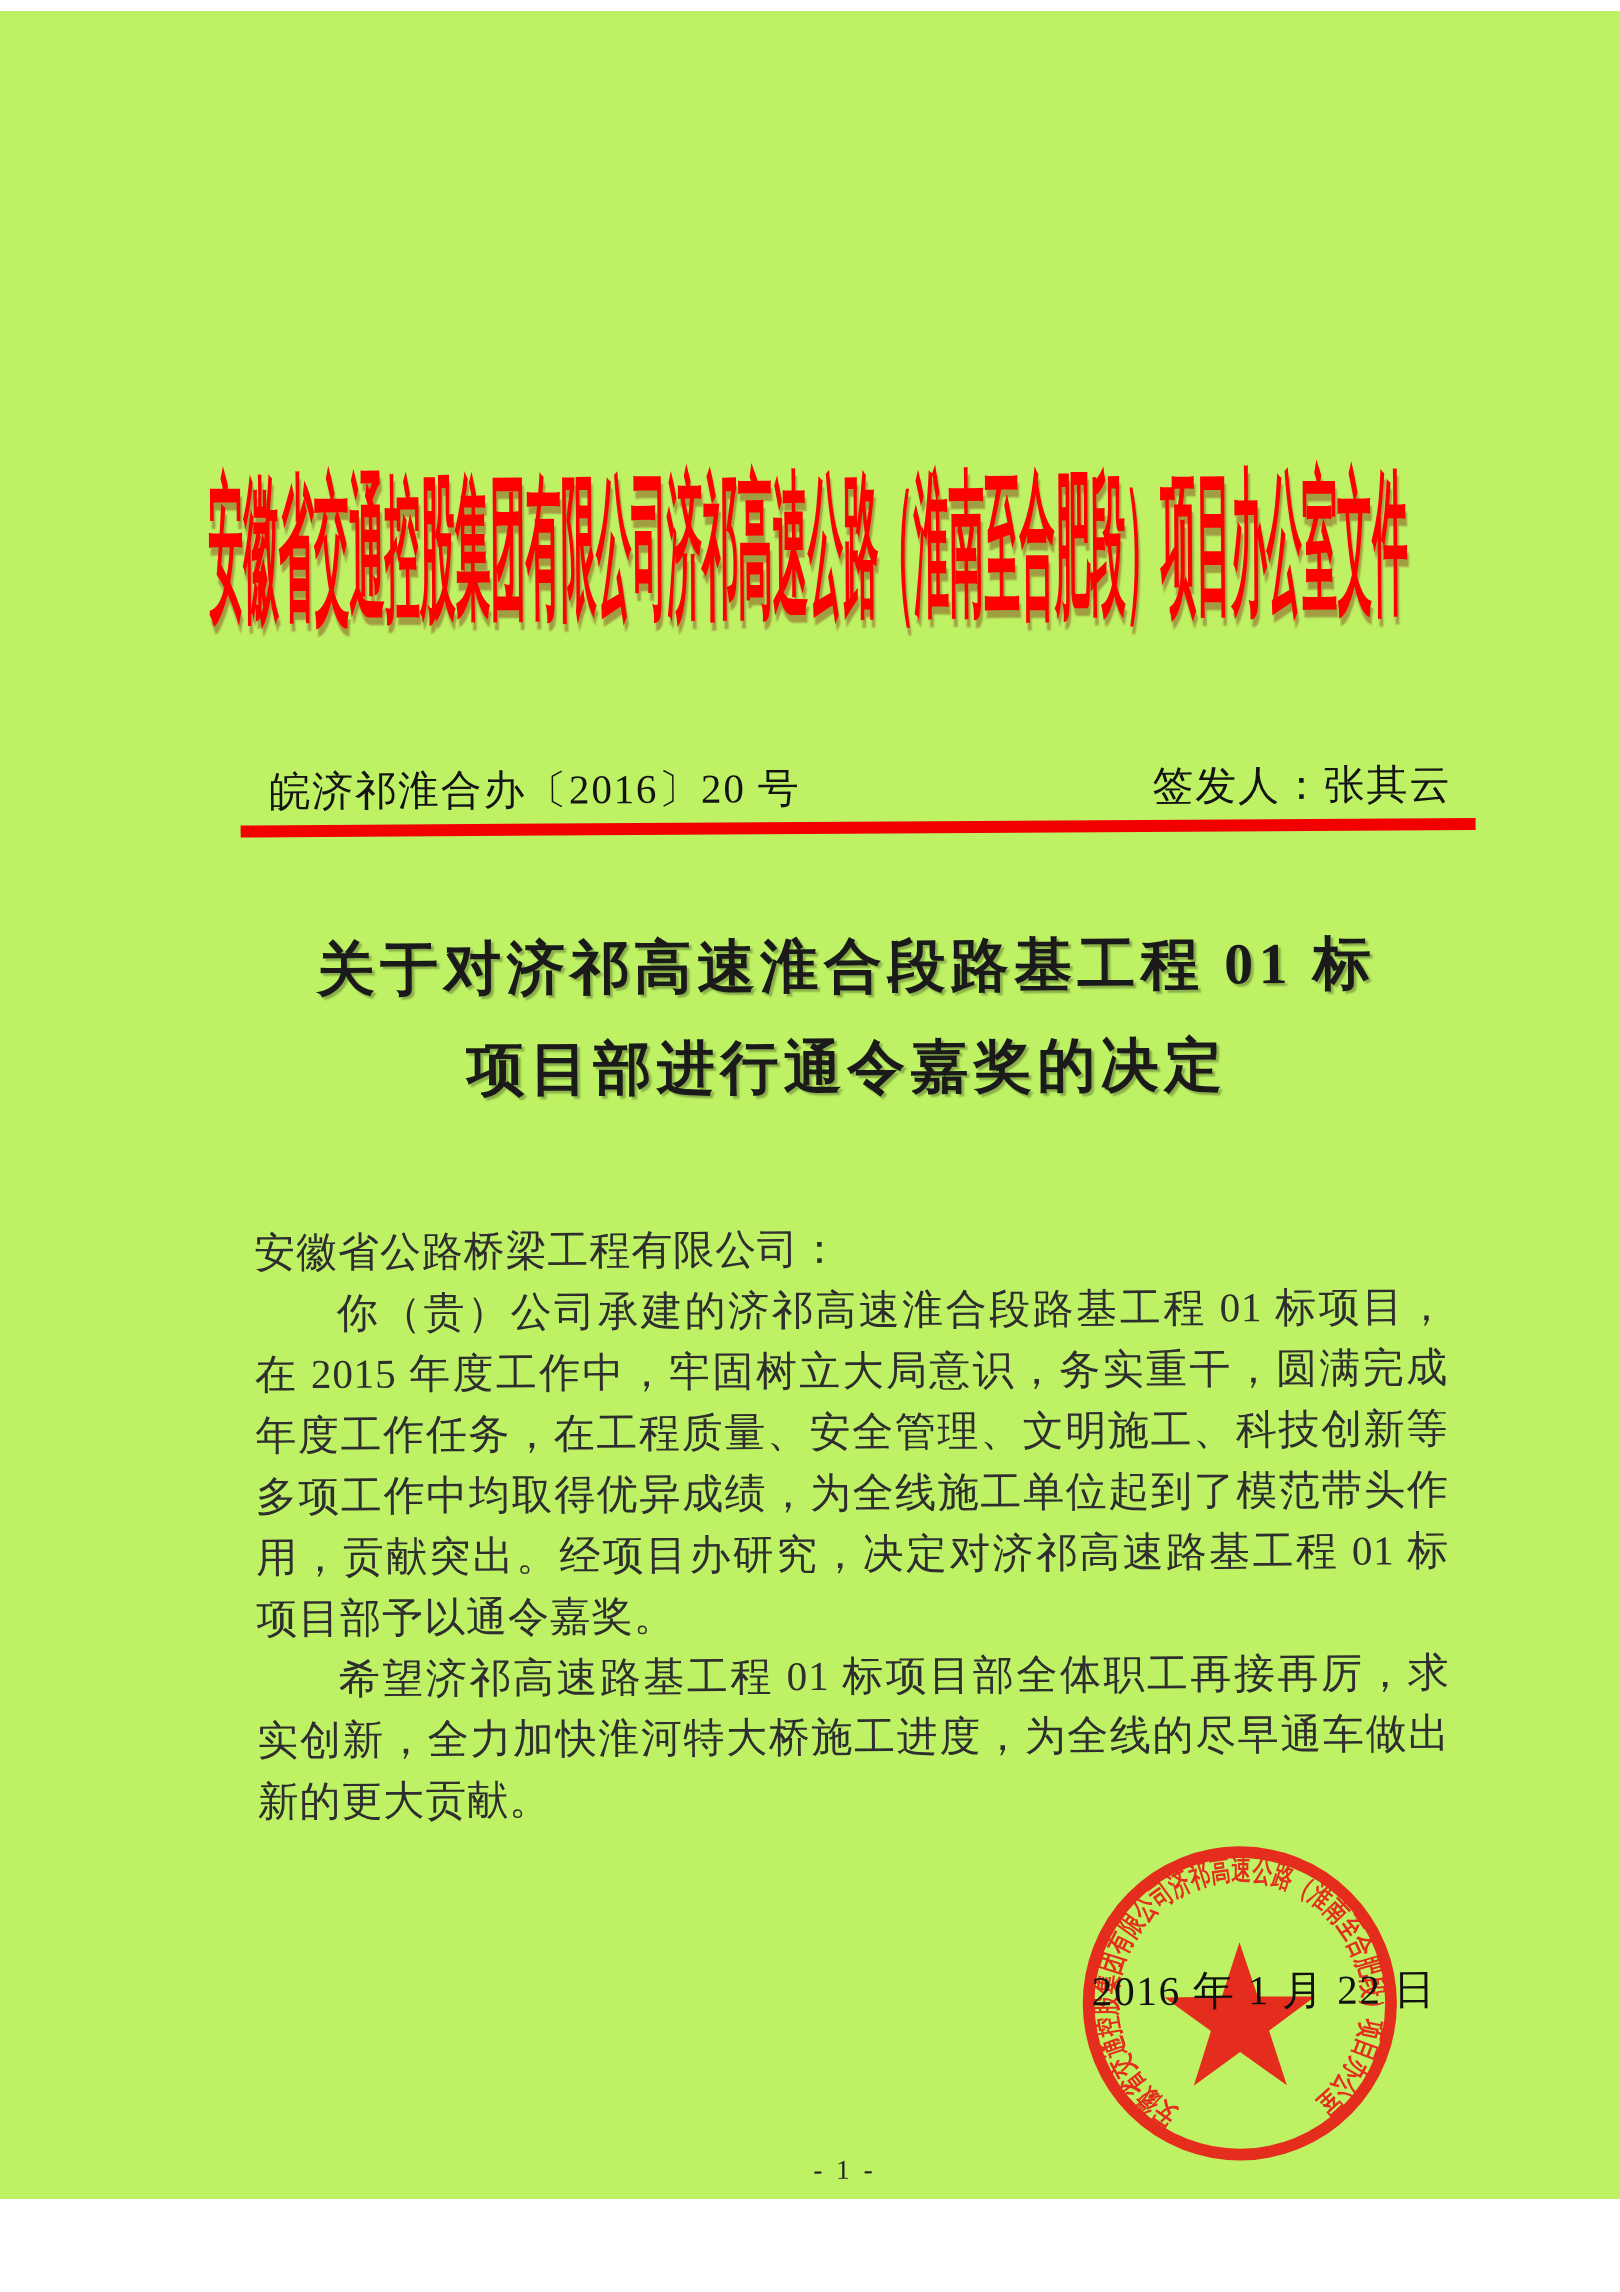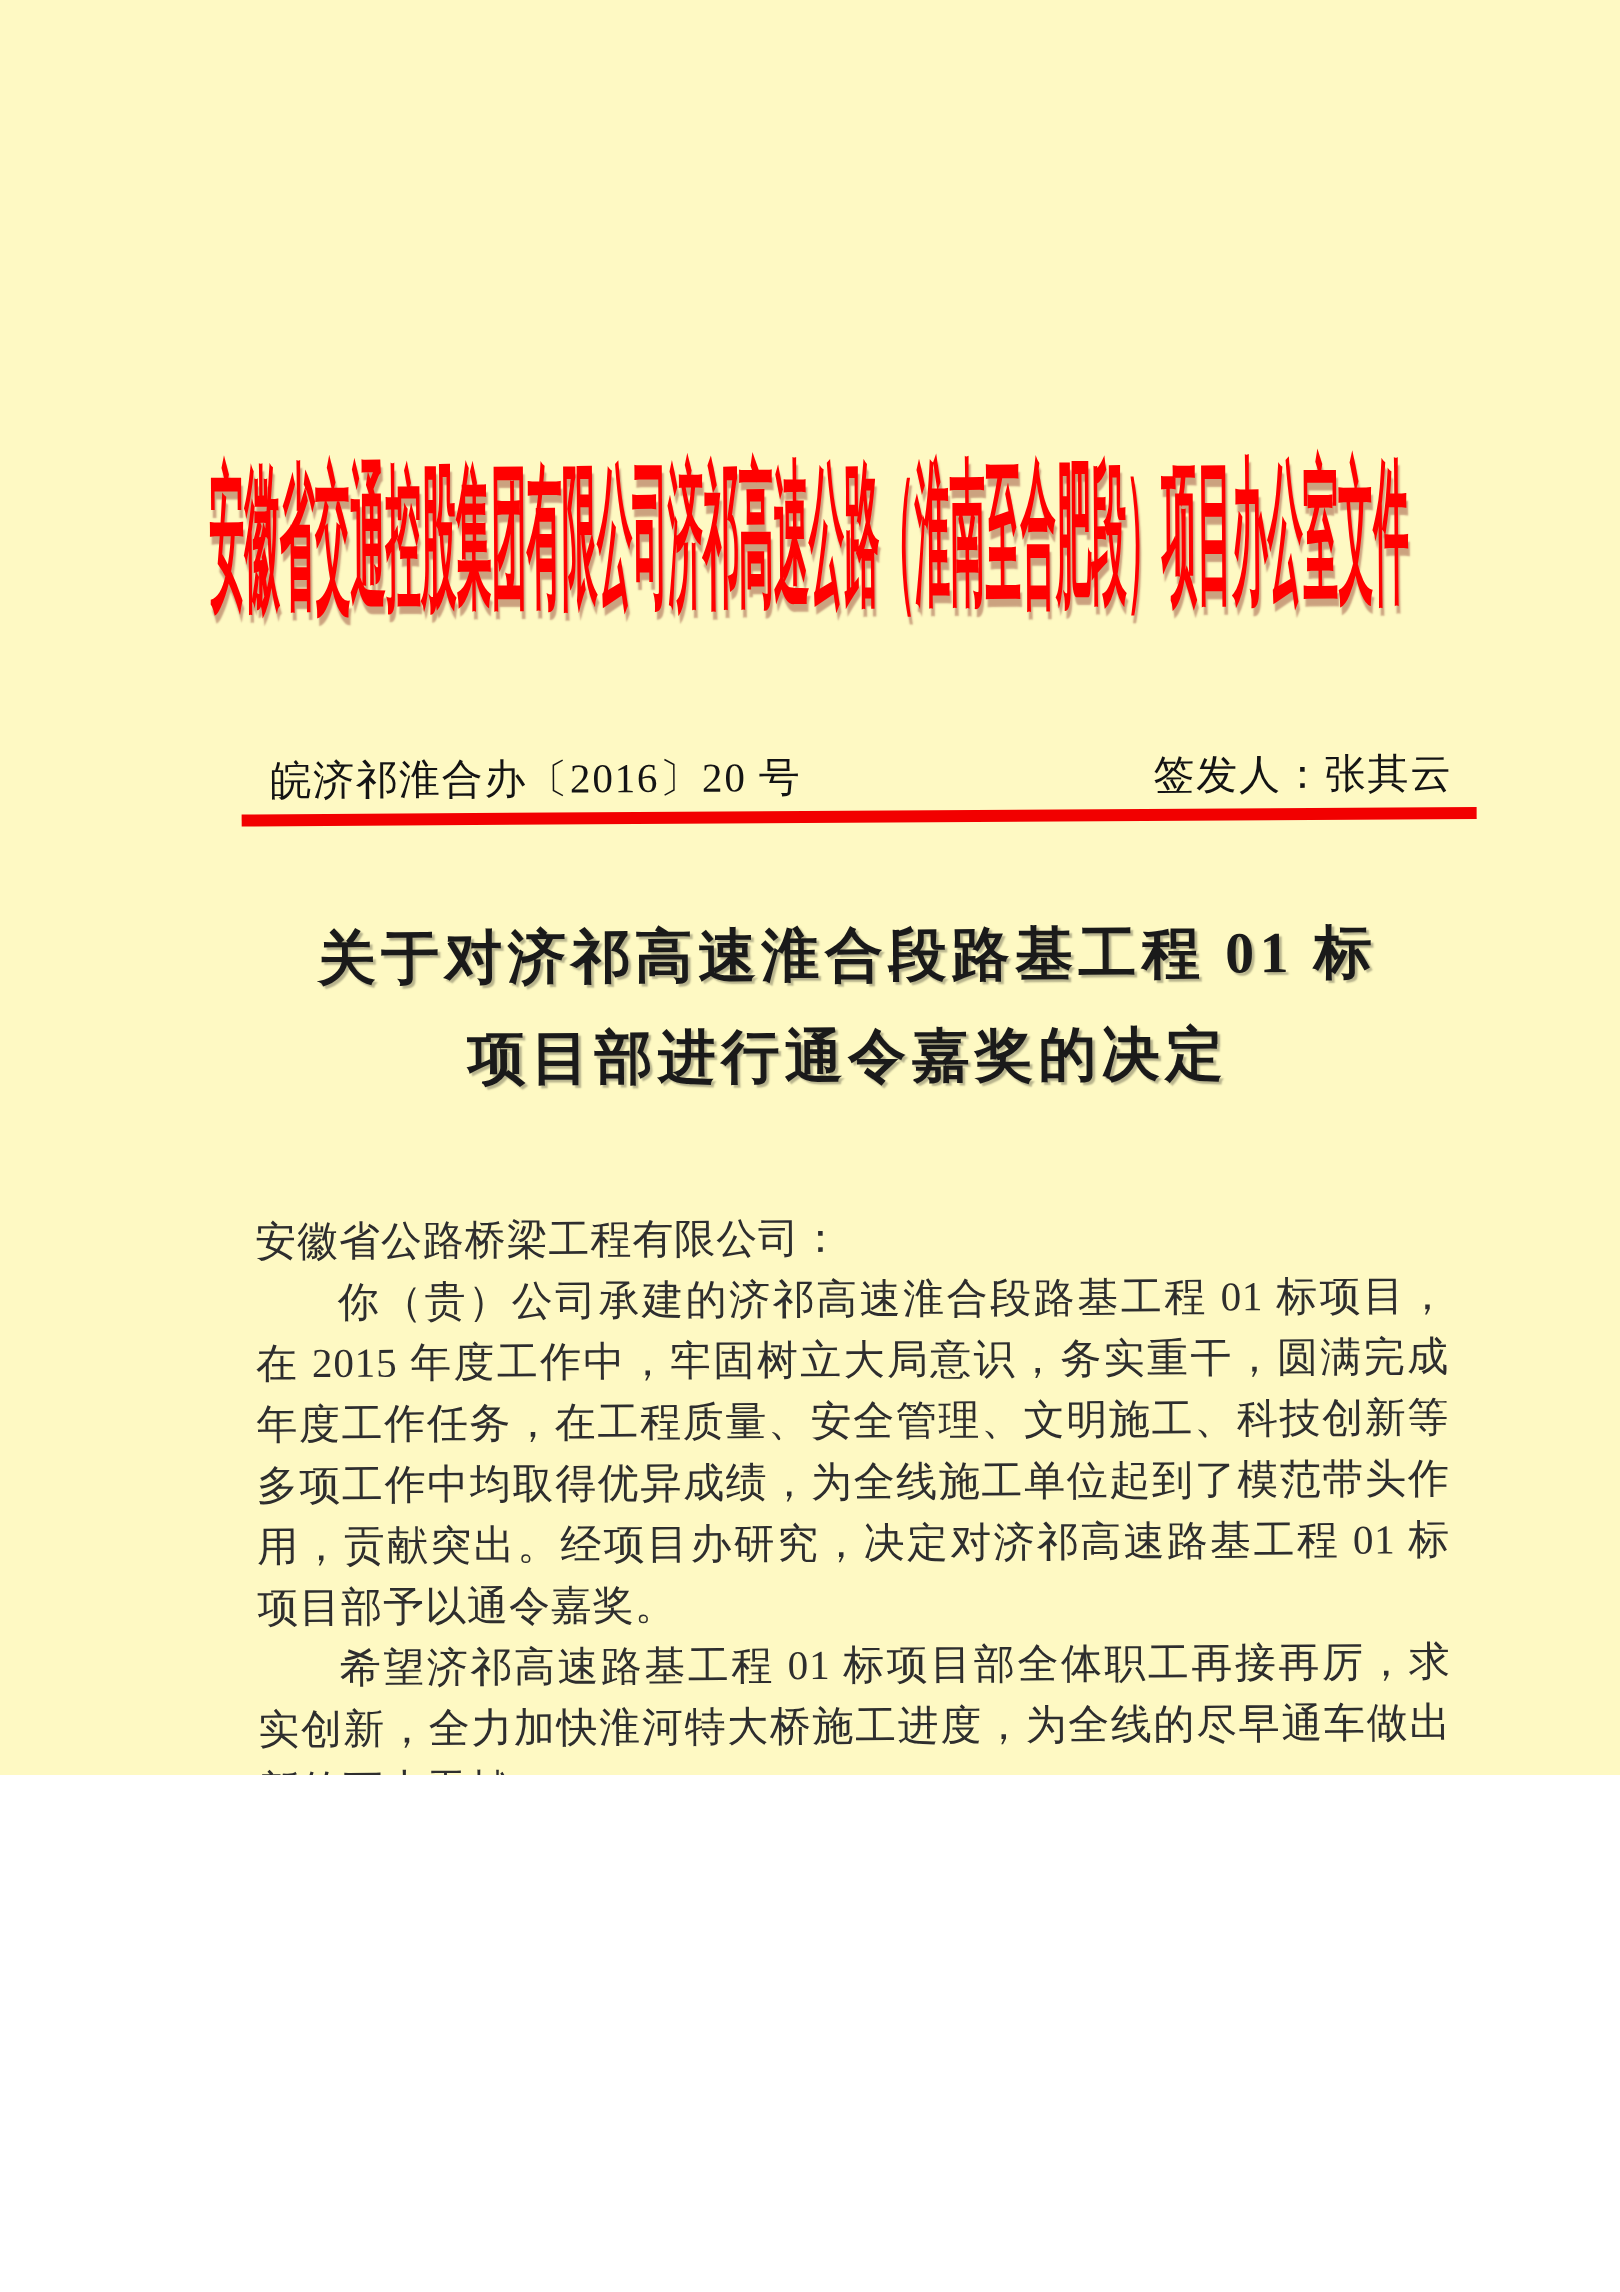--- a/index.html
+++ b/index.html
@@ -11,11 +11,12 @@
   html,body{margin:0;padding:0;background:#ffffff;}
   #page{
     position:relative;
-    width:1620px;height:1775px;
-    background:#fef9c3;
+    width:1620px;height:2188px;
+    background:#bef264;
     overflow:hidden;
     font-family:"Liberation Serif","DejaVu Serif",serif;
     color:var(--ink);
+    margin-top:11px;
   }
   
   #scan{

